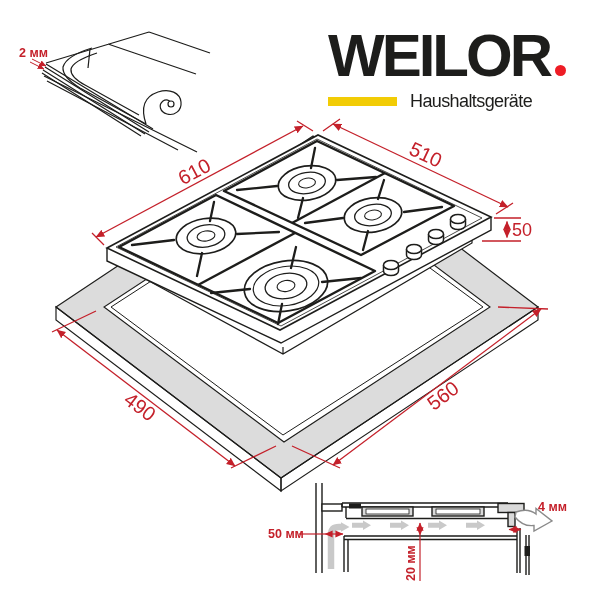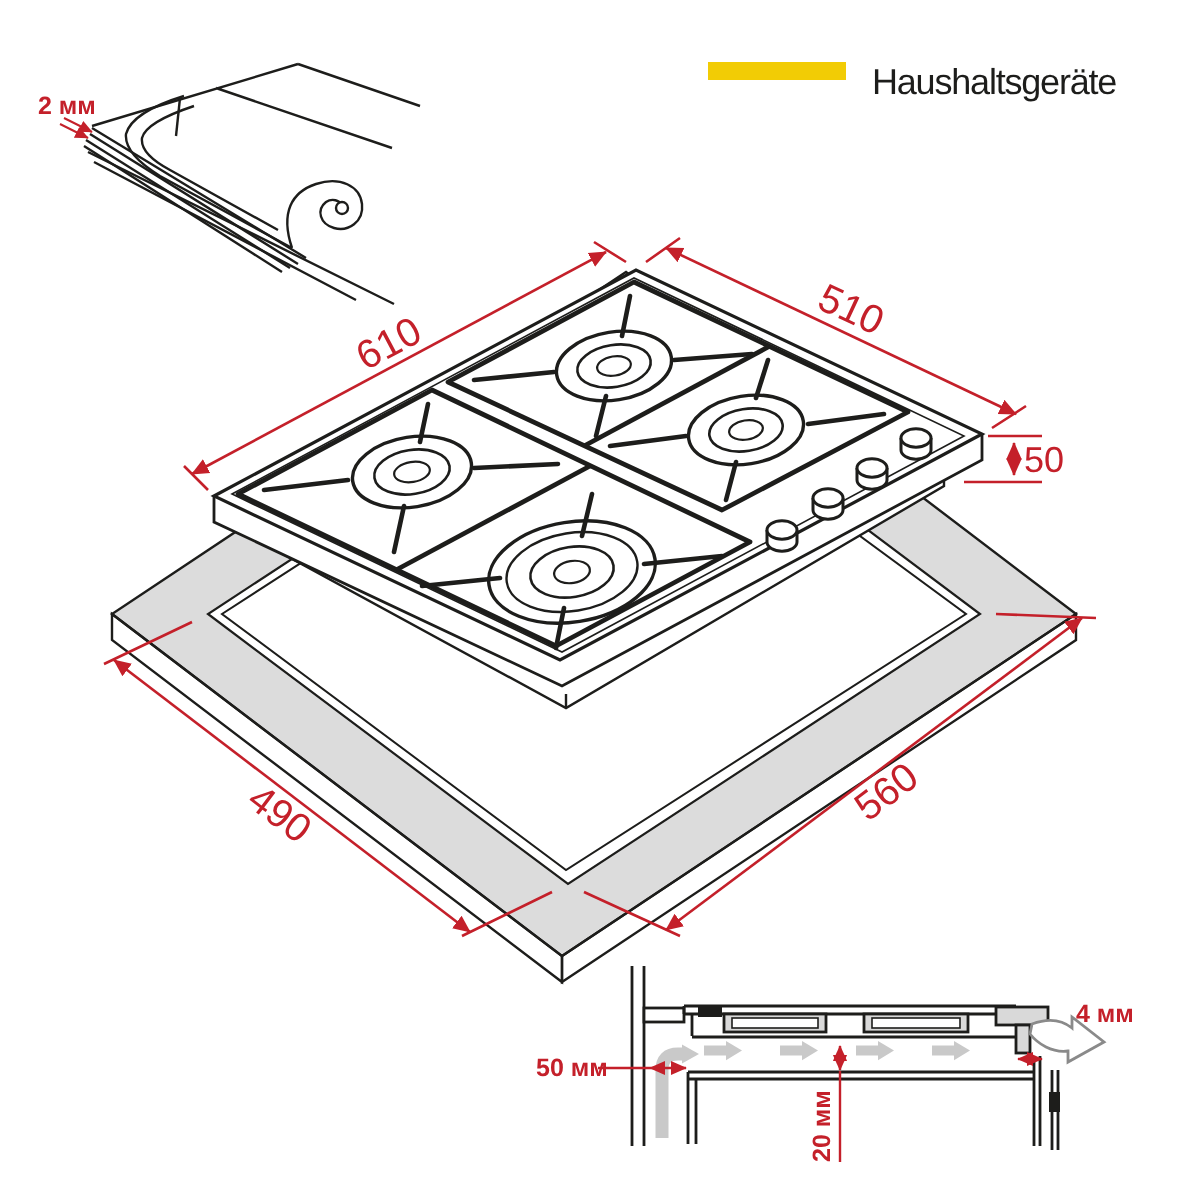--- a/index.html
+++ b/index.html
@@ -194,6 +194,9 @@
   </svg>
 
   <div class="logo">
+    <div class="logo-name">
+      <span>WEILOR</span><span class="logo-dot"></span>
+    </div>
     <div class="logo-sub">
       <span class="logo-bar"></span>
       <span class="logo-tag">Haushaltsgeräte</span>

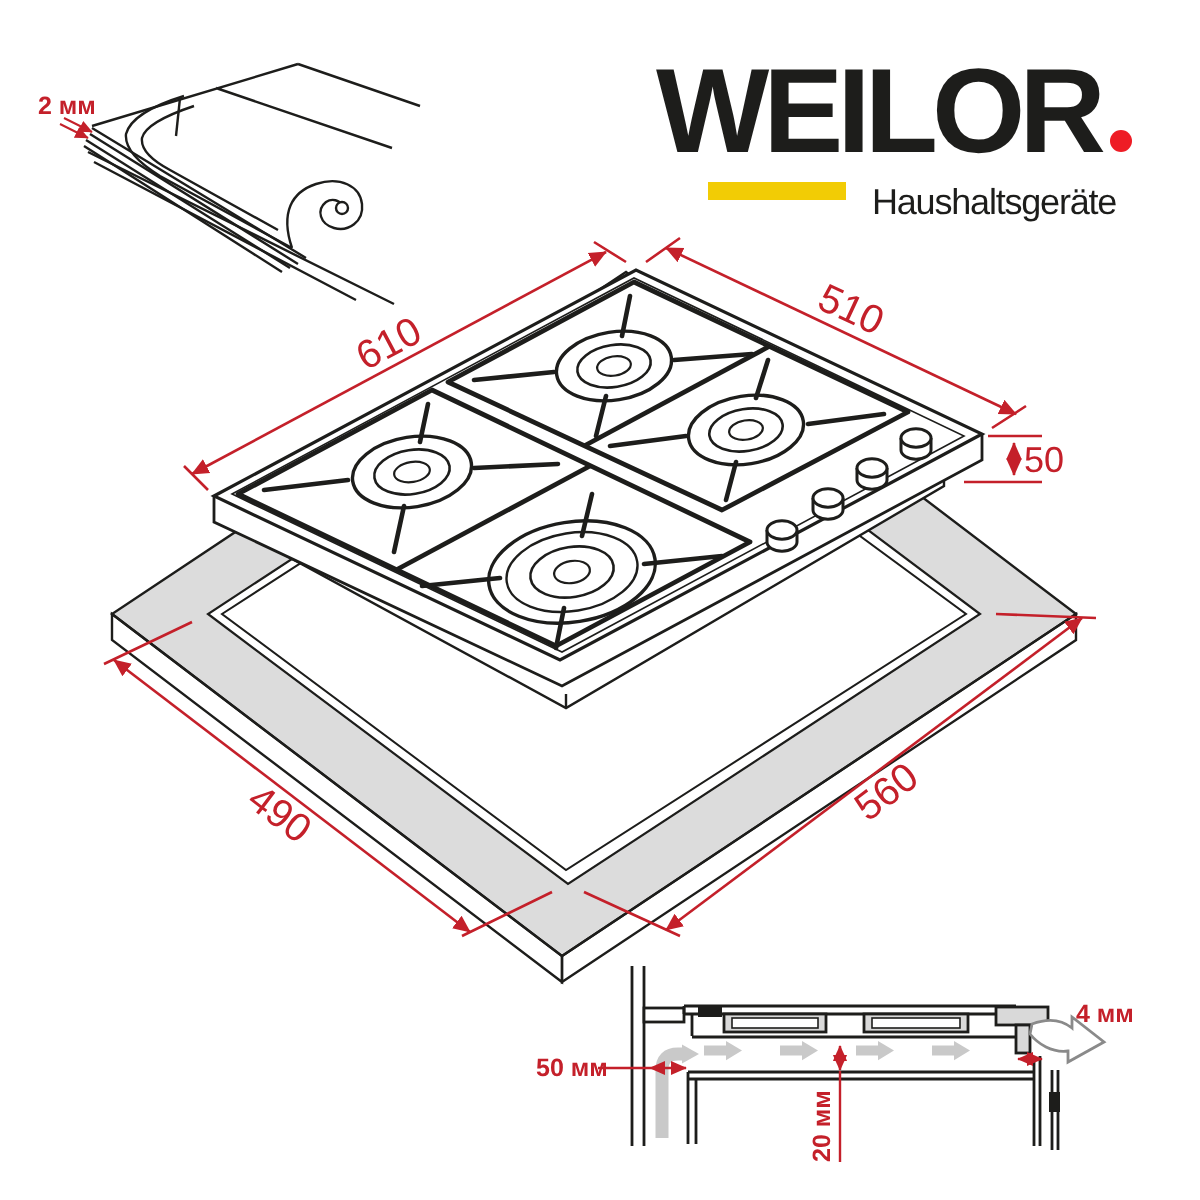--- a/index.html
+++ b/index.html
@@ -11,7 +11,7 @@
   .logo{position:absolute;left:328px;top:26px;white-space:nowrap;}
   .logo-name{font-size:60px;font-weight:bold;letter-spacing:-3px;line-height:1;color:#1d1d1b;}
   .logo-dot{display:inline-block;width:11px;height:11px;border-radius:50%;background:#ee1c25;margin-left:5px;}
-  .logo-sub{display:flex;align-items:flex-start;margin-top:5px;margin-left:26px;}
+  .logo-sub{display:flex;align-items:center;margin-top:5px;}
   .logo-bar{width:69px;height:9px;background:#f2cc05;margin-right:13px;}
   .logo-tag{font-size:18px;letter-spacing:-0.6px;color:#1d1d1b;}
   

